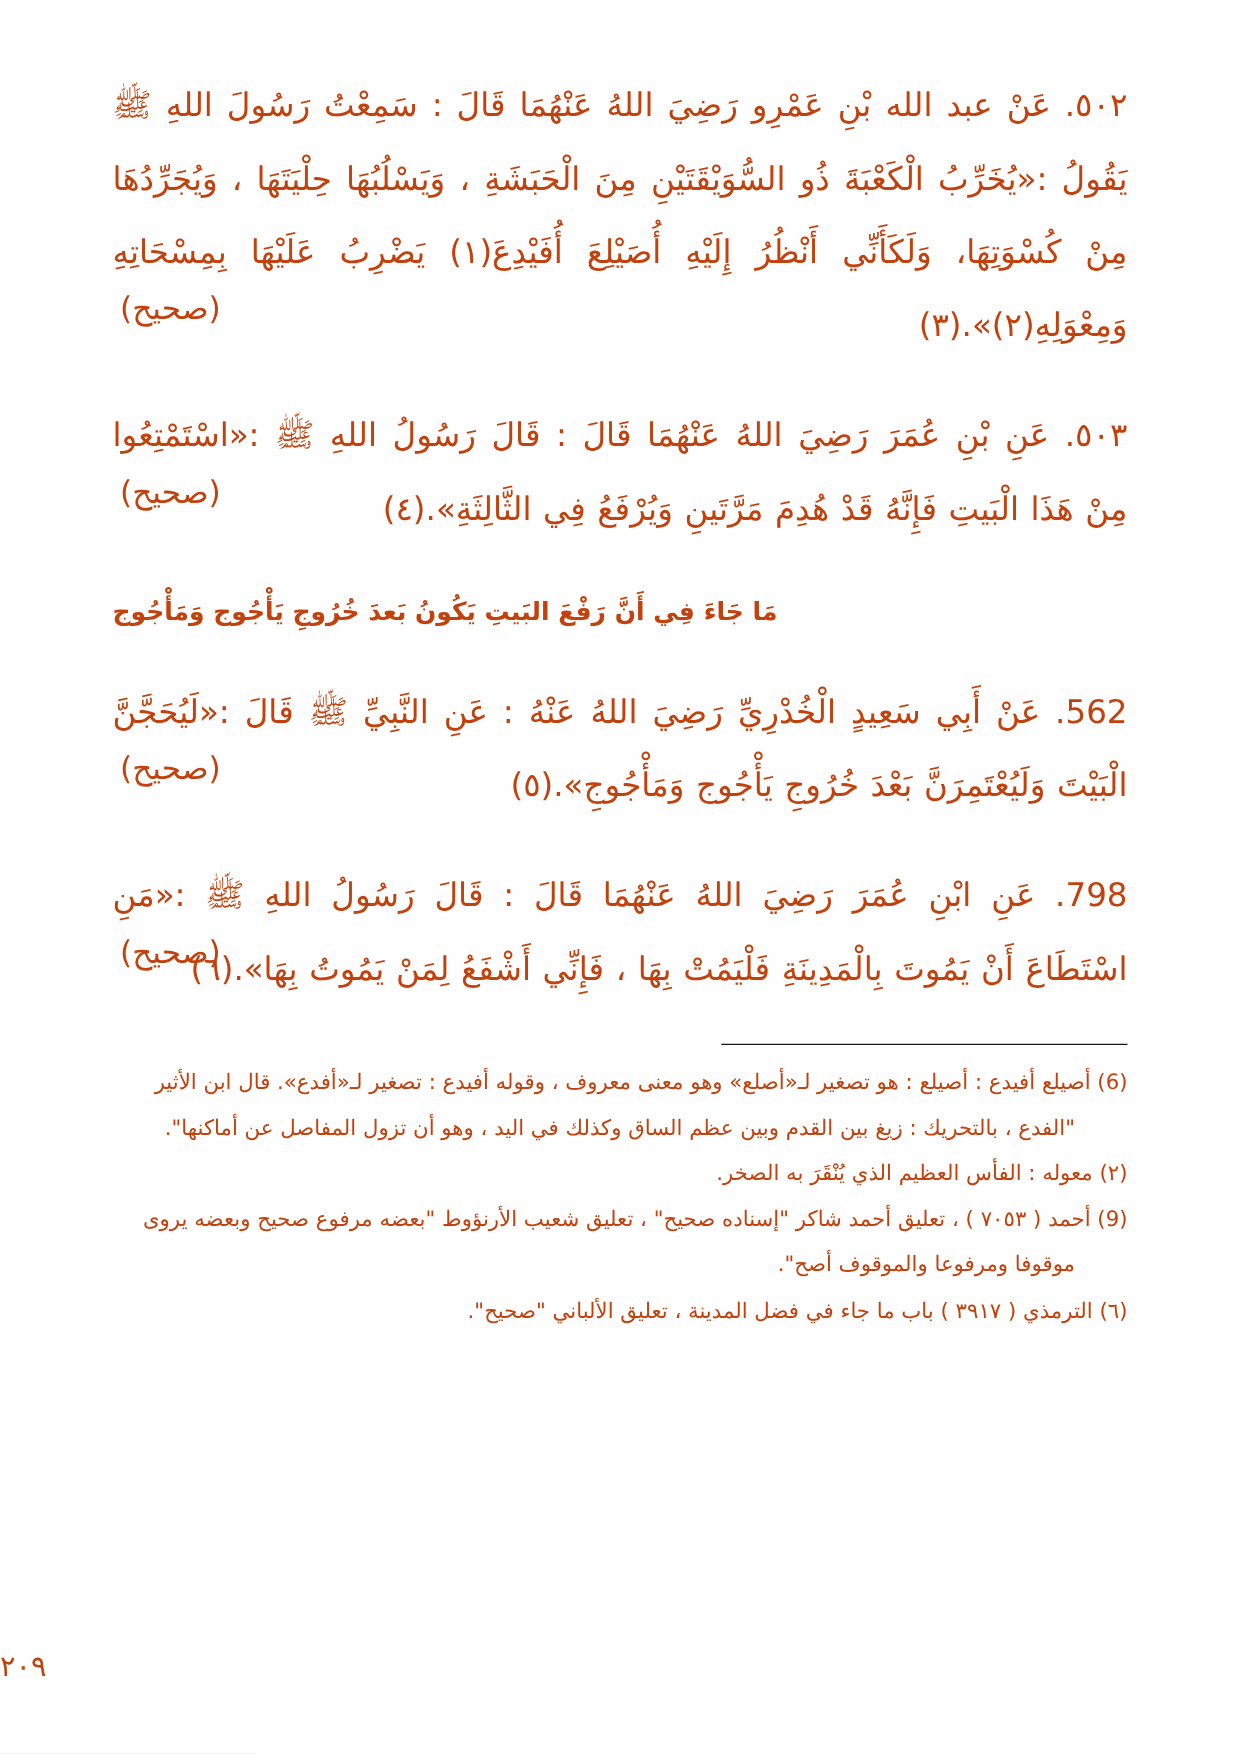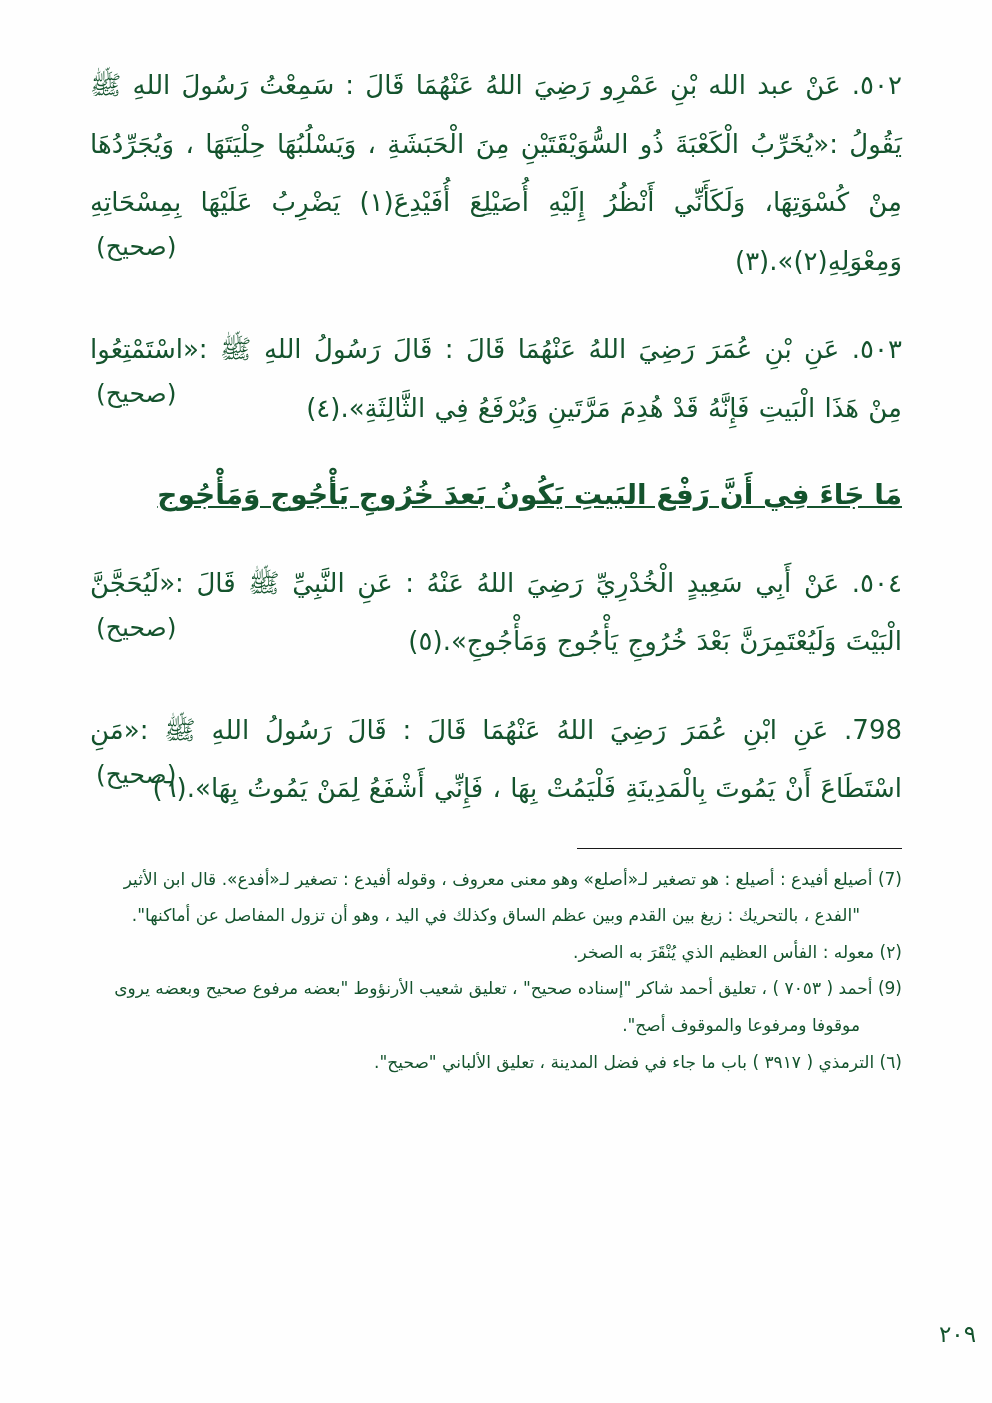--- a/index.html
+++ b/index.html
@@ -10,7 +10,7 @@
     height: 1403px;
     margin: 0 auto;
     background: #fefefe;
-    color: #14532d;
+    color: #c2410c;
     direction: rtl;
     font-family: "DejaVu Sans", sans-serif;
     position: relative;

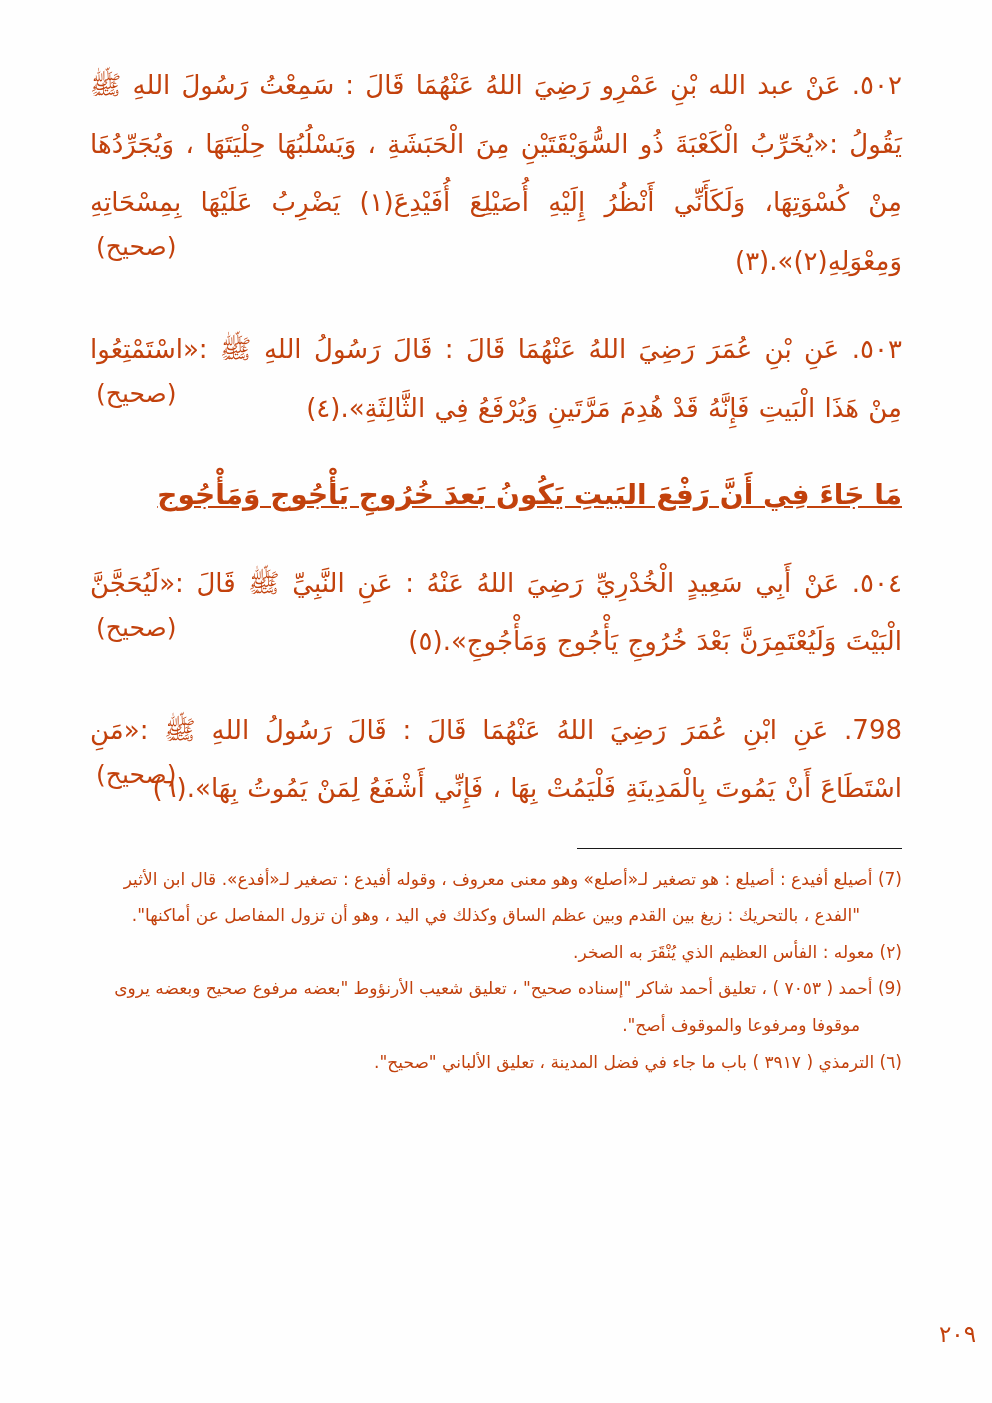--- a/index.html
+++ b/index.html
@@ -44,11 +44,10 @@
 
   .section-heading {
     margin: 36px 0 36px 0;
-    font-size: 28px;
+    font-size: 20px;
     font-weight: bold;
-    text-align: right;
+    text-align: left;
     line-height: 1.6;
-    text-decoration: underline;
   }
 
   .footnotes {

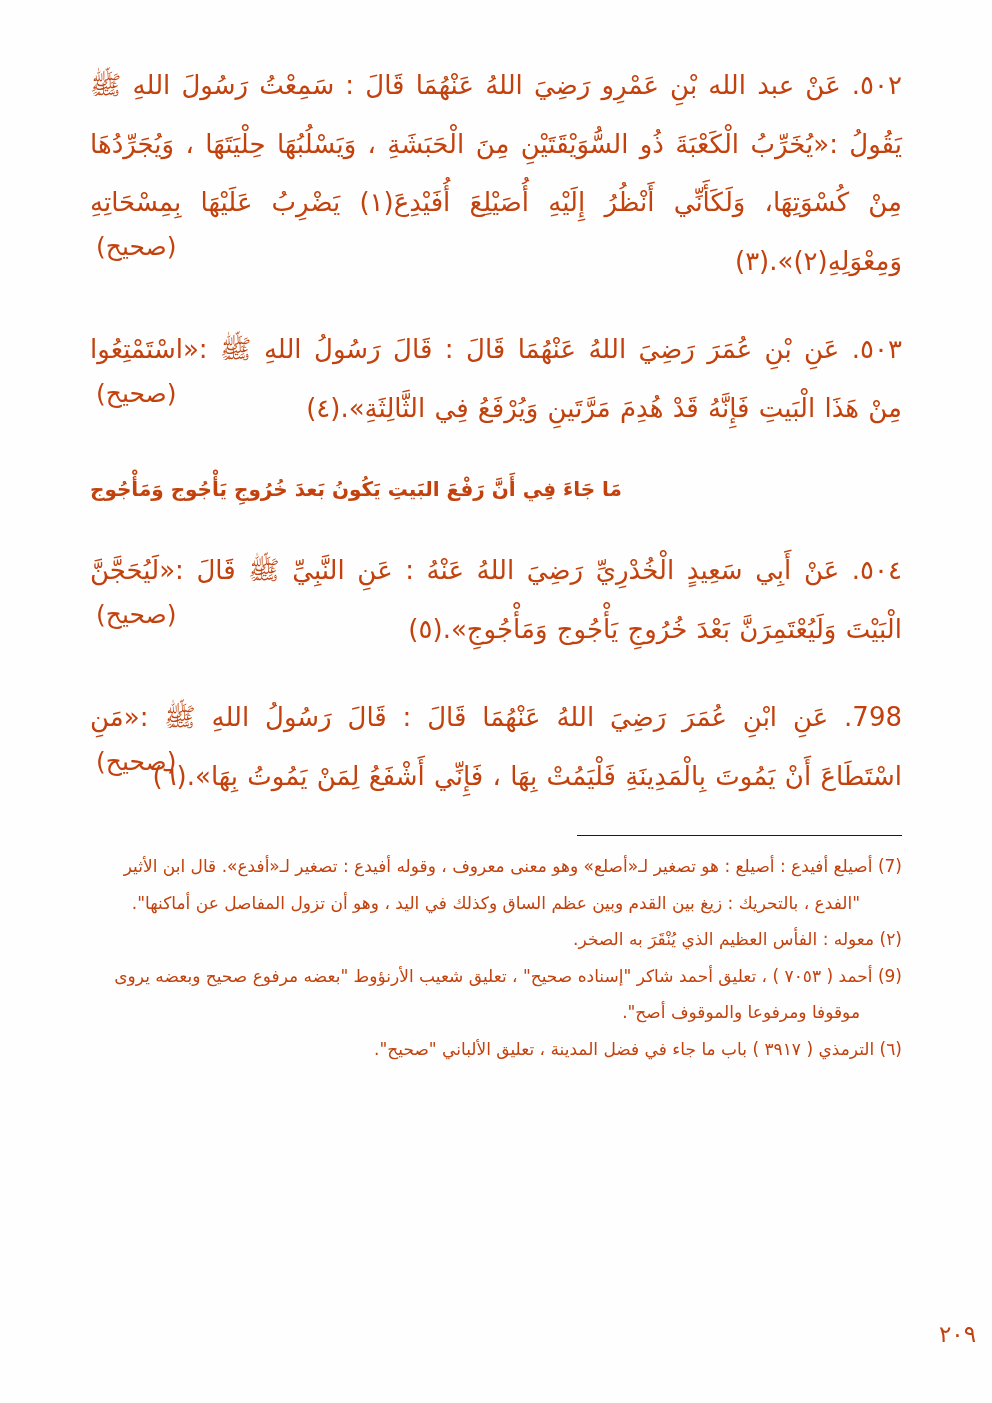--- a/index.html
+++ b/index.html
@@ -99,7 +99,7 @@
     <h2 class="section-heading">مَا جَاءَ فِي أَنَّ رَفْعَ البَيتِ يَكُونُ بَعدَ خُرُوجِ يَأْجُوج وَمَأْجُوج</h2>
 
     <section class="hadith">
-      <p class="hadith-text">٥٠٤. عَنْ أَبِي سَعِيدٍ الْخُدْرِيِّ رَضِيَ اللهُ عَنْهُ : عَنِ النَّبِيِّ ﷺ قَالَ :«لَيُحَجَّنَّ الْبَيْتَ وَلَيُعْتَمِرَنَّ بَعْدَ خُرُوجِ يَأْجُوج وَمَأْجُوجِ».(٥)</p>
+      <p class="hadith-text">562. عَنْ أَبِي سَعِيدٍ الْخُدْرِيِّ رَضِيَ اللهُ عَنْهُ : عَنِ النَّبِيِّ ﷺ قَالَ :«لَيُحَجَّنَّ الْبَيْتَ وَلَيُعْتَمِرَنَّ بَعْدَ خُرُوجِ يَأْجُوج وَمَأْجُوجِ».(٥)</p>
       <span class="grade">(صحيح)</span>
     </section>
 

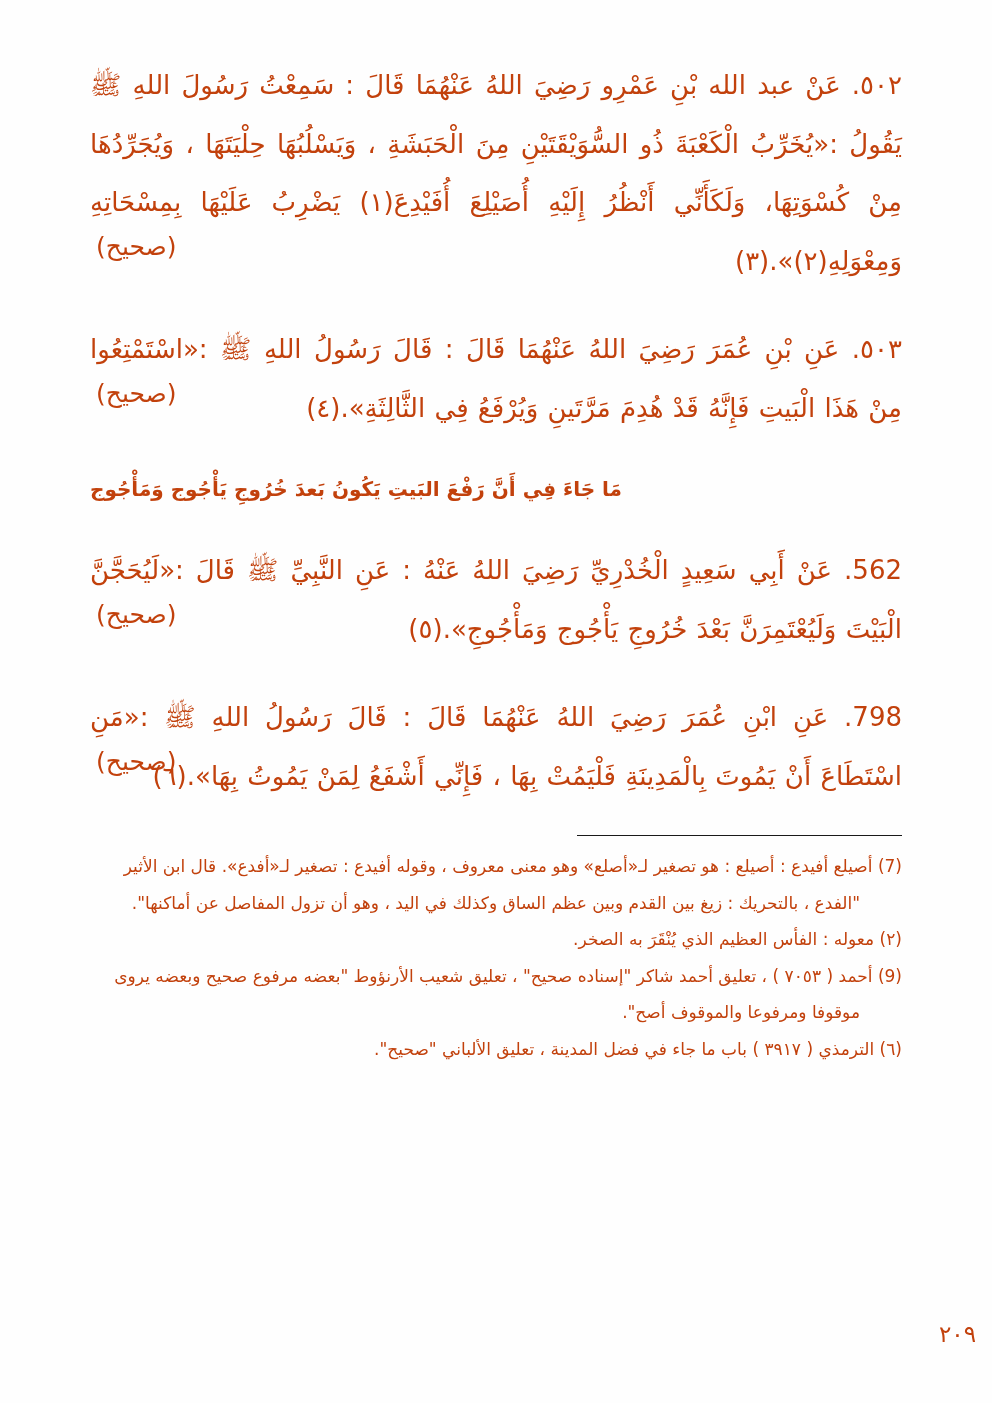--- a/index.html
+++ b/index.html
@@ -111,7 +111,7 @@
 
     <footer class="footnotes">
       <hr class="footnote-sep">
-      <p class="footnote">(7) أصيلع أفيدع : أصيلع : هو تصغير لـ«أصلع» وهو معنى معروف ، وقوله أفيدع : تصغير لـ«أفدع». قال ابن الأثير "الفدع ، بالتحريك : زيغ بين القدم وبين عظم الساق وكذلك في اليد ، وهو أن تزول المفاصل عن أماكنها".</p>
+      <p class="footnote">(6) أصيلع أفيدع : أصيلع : هو تصغير لـ«أصلع» وهو معنى معروف ، وقوله أفيدع : تصغير لـ«أفدع». قال ابن الأثير "الفدع ، بالتحريك : زيغ بين القدم وبين عظم الساق وكذلك في اليد ، وهو أن تزول المفاصل عن أماكنها".</p>
       <p class="footnote">(٢) معوله : الفأس العظيم الذي يُنْقَرَ به الصخر.</p>
       <p class="footnote">(9) أحمد ( ٧٠٥٣ ) ، تعليق أحمد شاكر "إسناده صحيح" ، تعليق شعيب الأرنؤوط "بعضه مرفوع صحيح وبعضه يروى موقوفا ومرفوعا والموقوف أصح".</p>
       <p class="footnote">(٦) الترمذي ( ٣٩١٧ ) باب ما جاء في فضل المدينة ، تعليق الألباني "صحيح".</p>

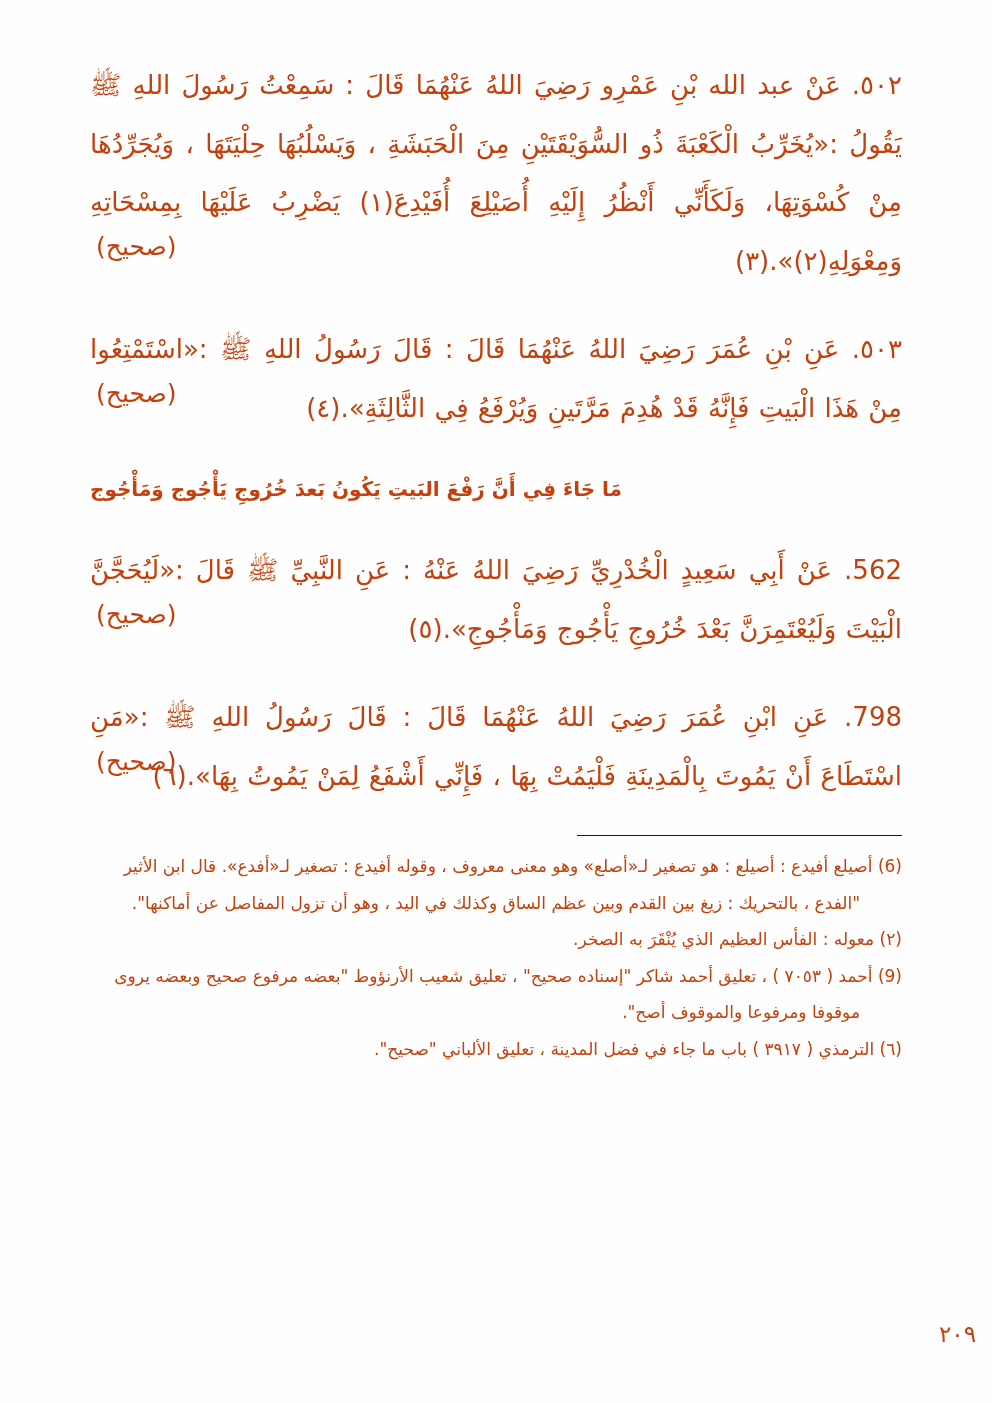--- a/index.html
+++ b/index.html
@@ -75,7 +75,7 @@
     left: 0;
     right: 16px;
     bottom: 56px;
-    text-align: right;
+    text-align: left;
     font-size: 23px;
     letter-spacing: 1px;
   }

